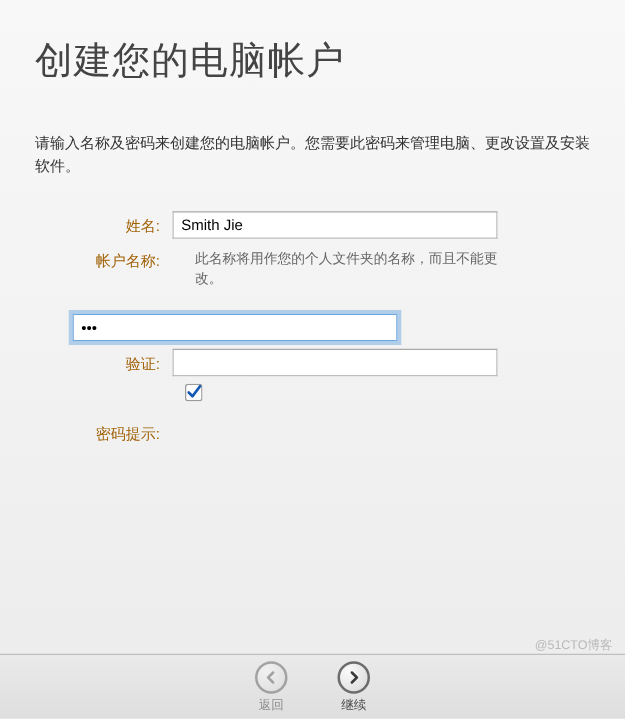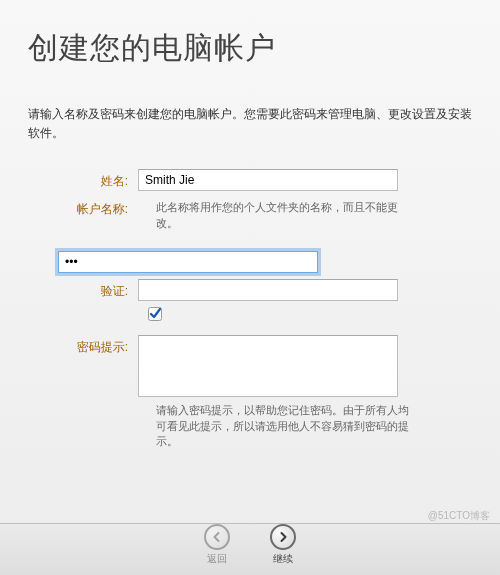--- a/index.html
+++ b/index.html
@@ -198,10 +198,6 @@
 
     <div class="row">
       <div class="label">密码提示:</div>
-      <div class="field">
-        <textarea class="textarea" style=""></textarea>
-        <div class="hint">请输入密码提示，以帮助您记住密码。由于所有人均可看见此提示，所以请选用他人不容易猜到密码的提示。</div>
-      </div>
     </div>
 
   </div>

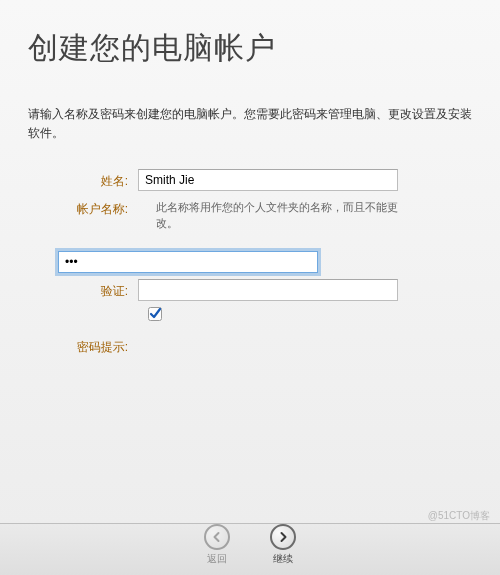--- a/index.html
+++ b/index.html
@@ -115,6 +115,7 @@
       background: linear-gradient(to bottom, #eaeaea, #dedede);
       display: flex;
       justify-content: center;
+      align-items: center;
       gap: 40px;
     }
     .nav-btn {

